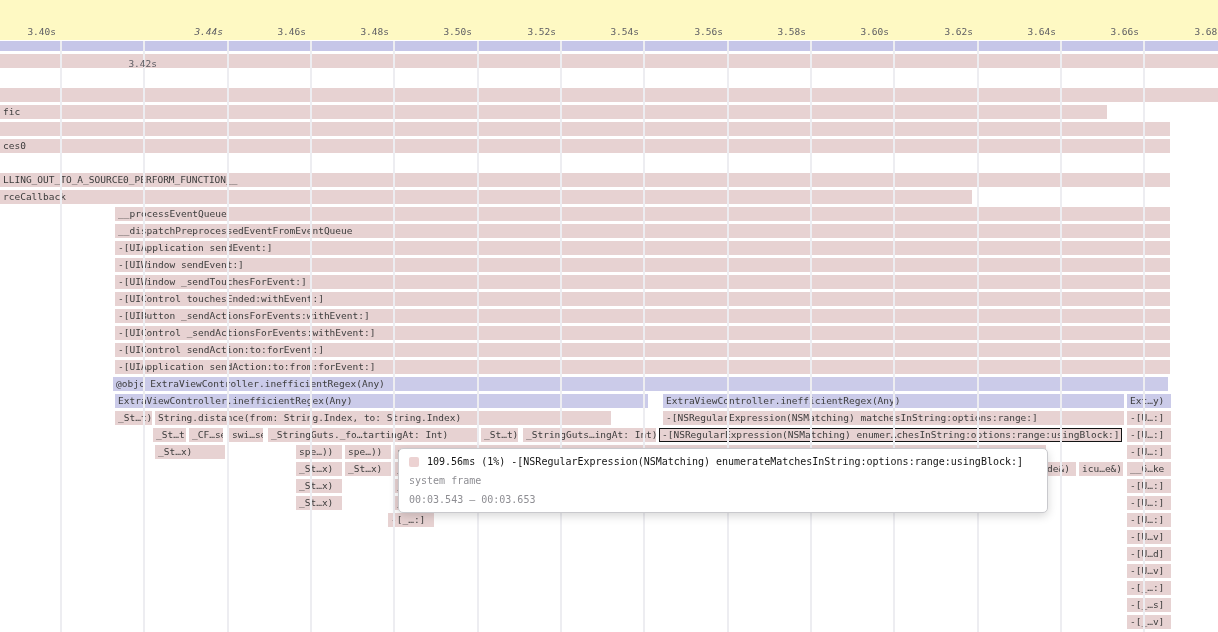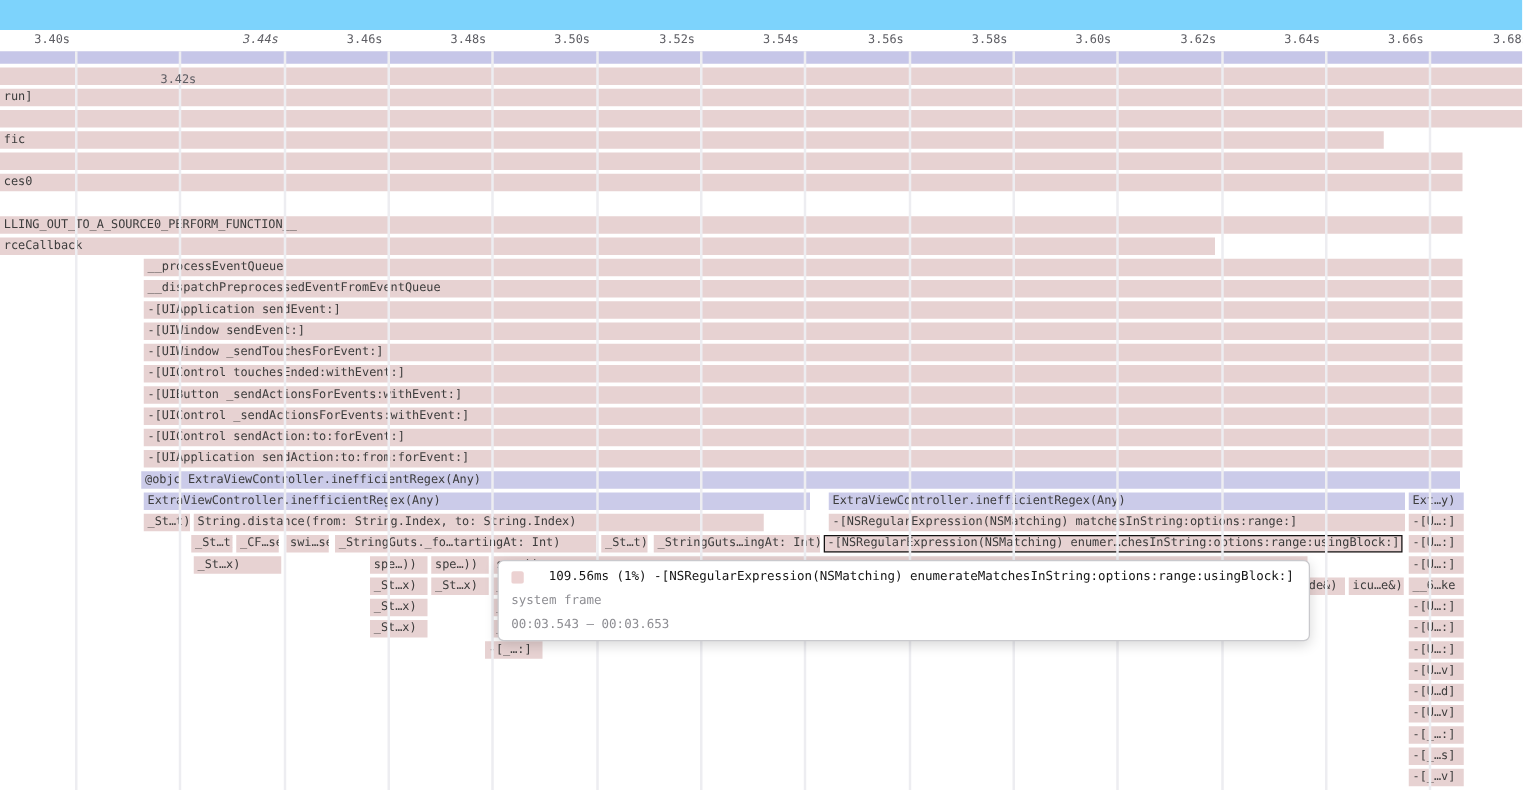--- a/index.html
+++ b/index.html
@@ -8,7 +8,7 @@
     font-family:"DejaVu Sans Mono", monospace;
   }
   
-  #ruler{position:absolute;left:0;top:0;width:1218px;height:24px;background:#7dd3fc;z-index:4;}
+  #ruler{position:absolute;left:0;top:0;width:1218px;height:40px;background:#fef9c3;z-index:4;}
   .tick-label{
     position:absolute;top:26px;height:12px;line-height:12px;width:56px;
     text-align:right;font-size:9.5px;color:#5d5d63;

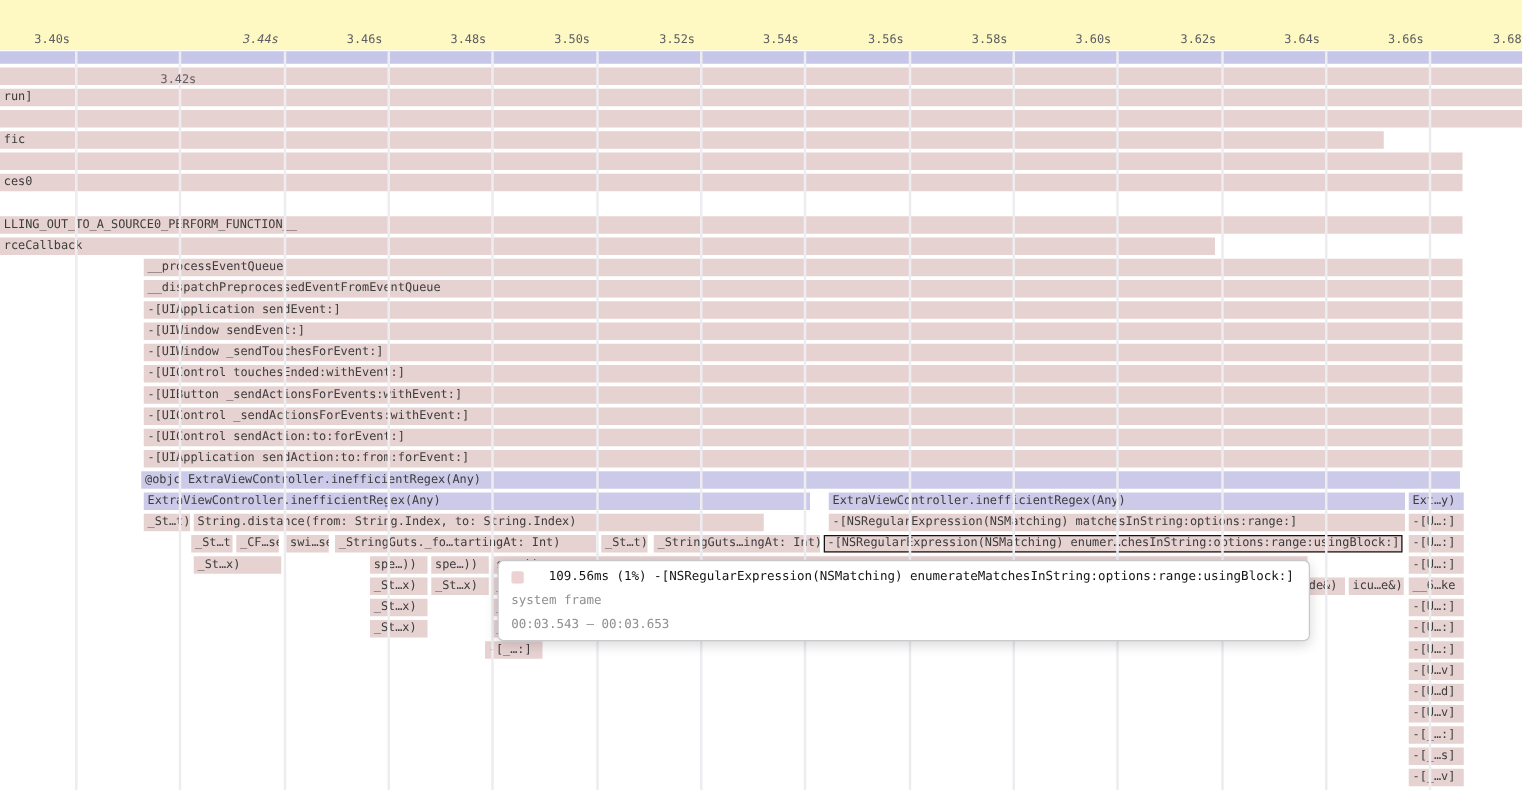--- a/index.html
+++ b/index.html
@@ -44,7 +44,6 @@
   <div id="frames">
       <div class="bar blueTop" style="left: 0px; top: 41px; width: 1218px; height: 10px; line-height: 10px;"></div>
       <div class="bar pink" style="left: 0px; top: 54px; width: 1218px; height: 14px; line-height: 14px;"></div>
-      <div class="bar pink" style="left: 0px; top: 71px; width: 1218px; height: 14px; line-height: 14px;">run]</div>
       <div class="bar pink" style="left: 0px; top: 88px; width: 1218px; height: 14px; line-height: 14px;"></div>
       <div class="bar pink" style="left: 0px; top: 105px; width: 1107px; height: 14px; line-height: 14px;">fic</div>
       <div class="bar pink" style="left: 0px; top: 122px; width: 1170px; height: 14px; line-height: 14px;"></div>

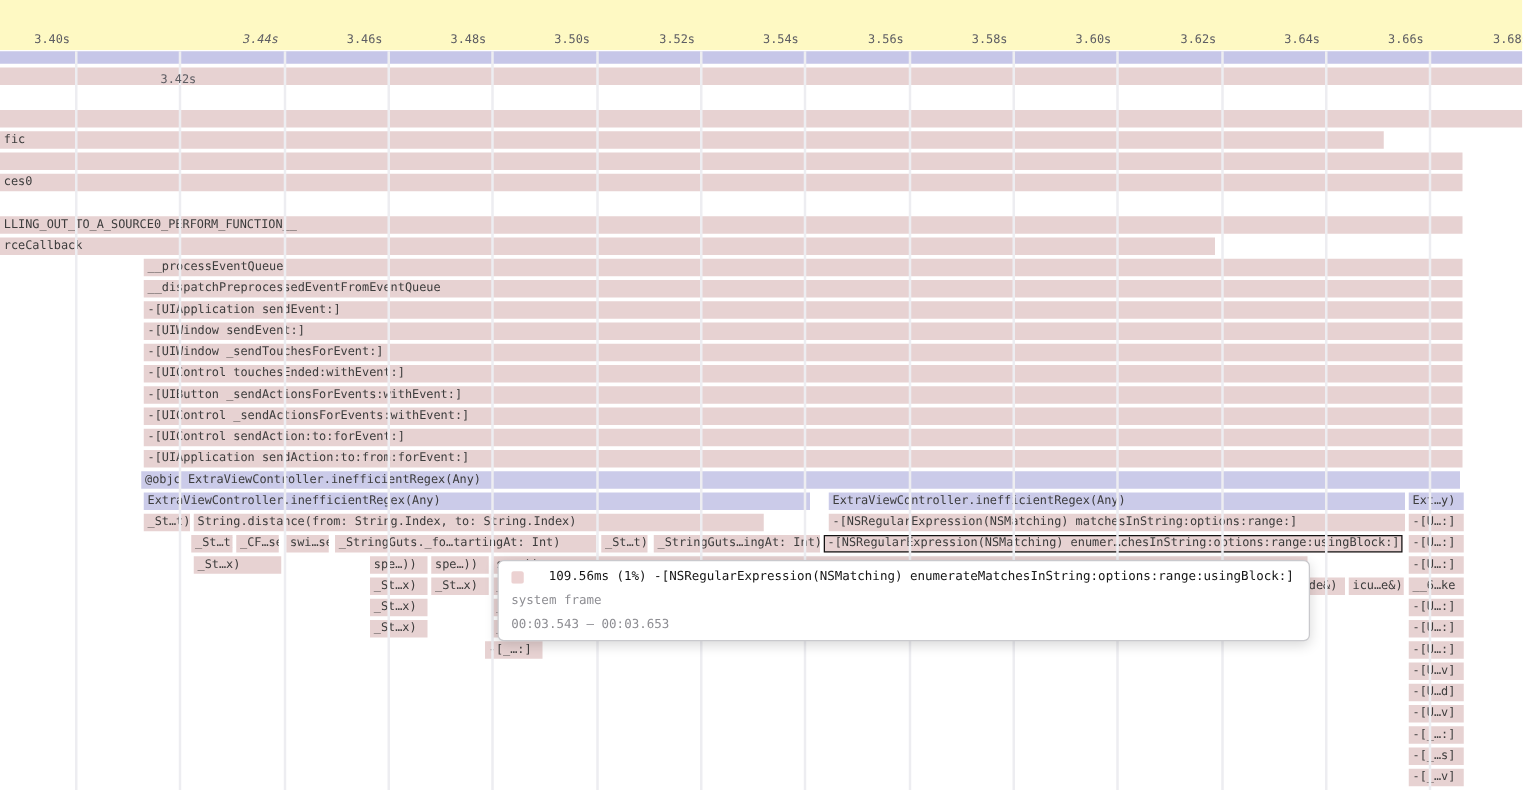--- a/index.html
+++ b/index.html
@@ -32,7 +32,7 @@
     box-shadow:0 3px 10px rgba(0,0,0,0.16);
     z-index:5;padding:7px 10px;display:flex;flex-direction:column;justify-content:space-between;
   }
-  .tt-line1{display:flex;align-items:center;gap:20px;font-size:10px;color:#141414;white-space:nowrap;overflow:hidden;}
+  .tt-line1{display:flex;align-items:center;gap:8px;font-size:10px;color:#141414;white-space:nowrap;overflow:hidden;}
   .tt-swatch{width:10px;height:10px;border-radius:2px;background:#ecd2d2;flex:0 0 auto;}
   .tt-gray{font-size:10px;color:#8e8e93;white-space:nowrap;}
 </style>

